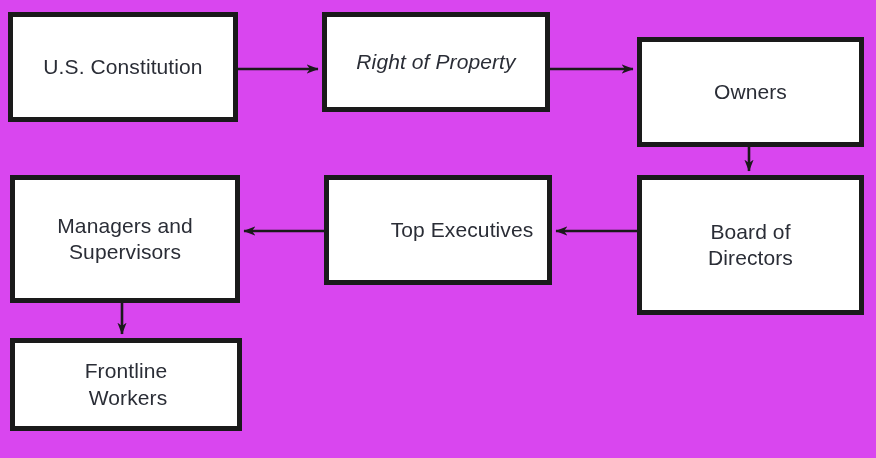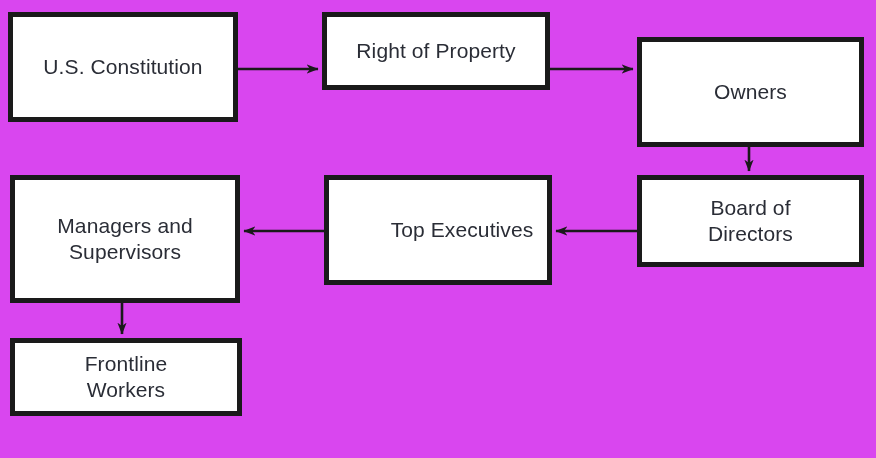--- a/index.html
+++ b/index.html
@@ -83,7 +83,7 @@
     <span class="node-label">U.S. Constitution</span>
   </div>
 
-  <div class="node-box" style="left:322px; top:12px; width:228px; height:78px;">
+  <div class="node-box" style="left:322px; top:12px; width:228px; height:100px;font-style:italic;">
     <span class="node-label">Right of Property</span>
   </div>
 

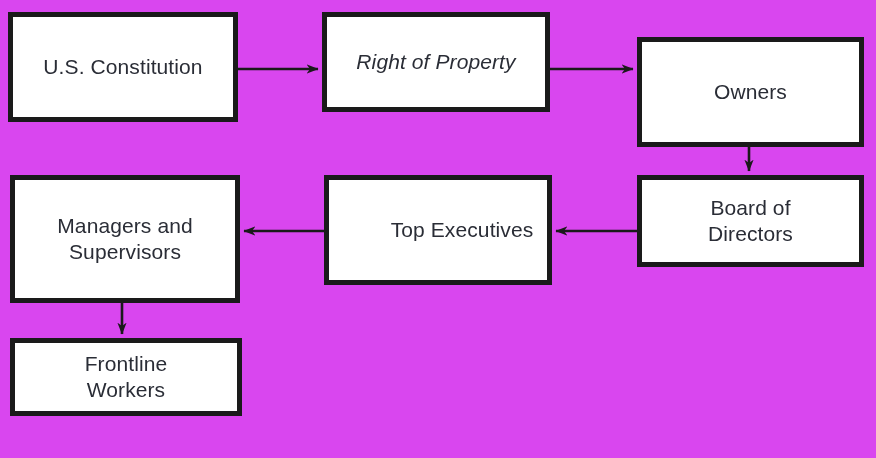--- a/index.html
+++ b/index.html
@@ -100,7 +100,7 @@
     <span class="node-label">Top Executives</span>
   </div>
 
-  <div class="node-box" style="left:637px; top:175px; width:227px; height:92px;">
+  <div class="node-box" style="left:637px; top:175px; width:227px; height:140px;">
     <span class="node-label">Board of
 Directors</span>
   </div>

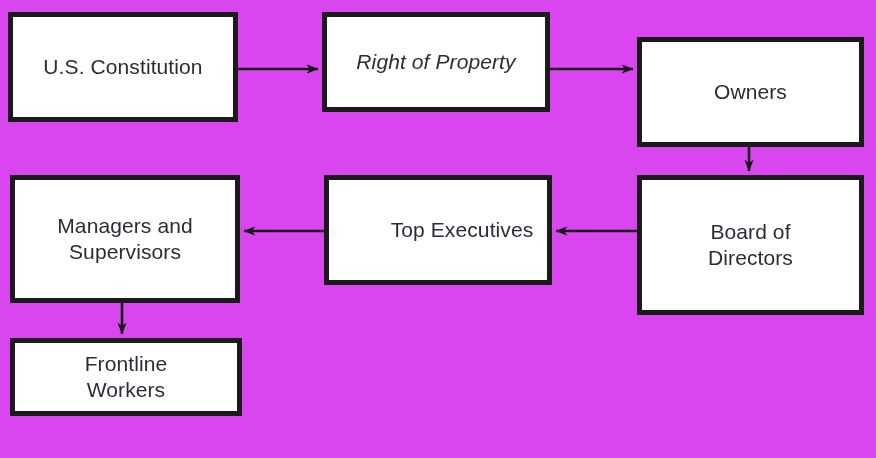--- a/index.html
+++ b/index.html
@@ -105,7 +105,7 @@
 Directors</span>
   </div>
 
-  <div class="node-box" style="left:10px; top:338px; width:232px; height:78px;">
+  <div class="node-box" style="left:10px; top:338px; width:232px; height:93px;text-align:right;">
     <span class="node-label">Frontline
 Workers</span>
   </div>

